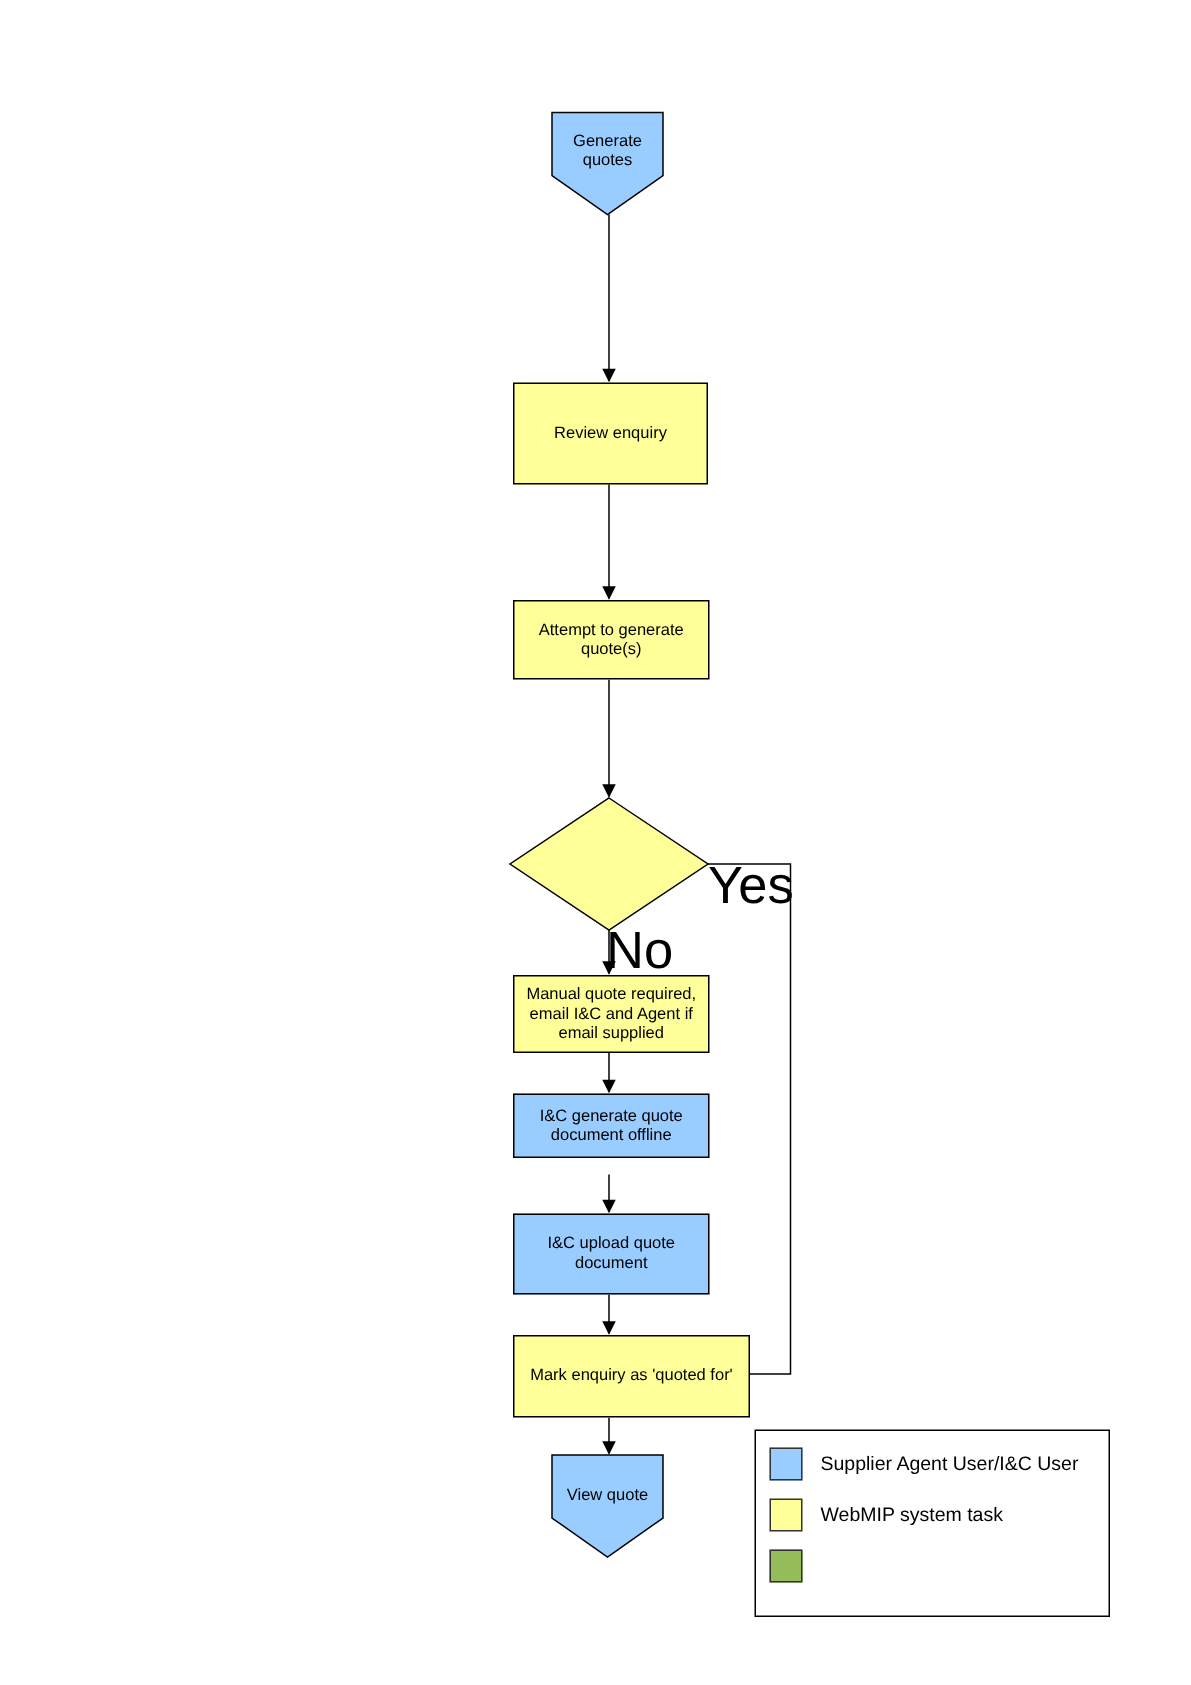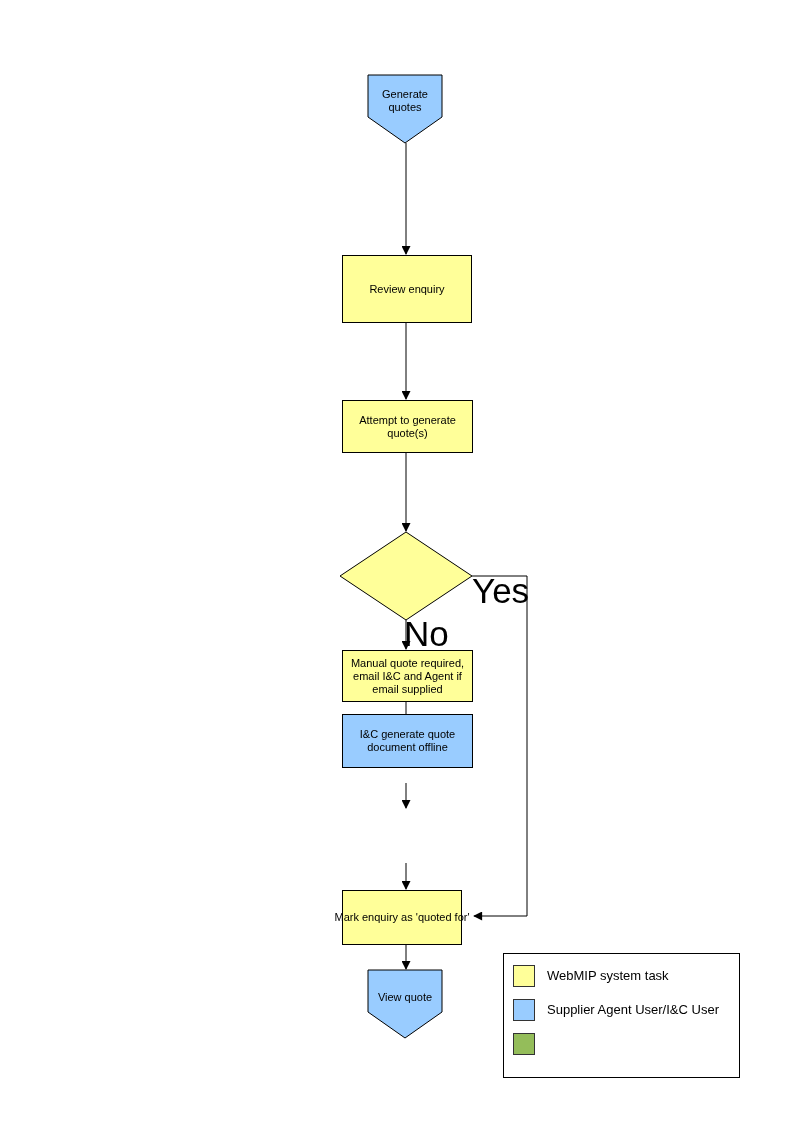--- a/index.html
+++ b/index.html
@@ -144,7 +144,7 @@
   <div class="node task yellow" style="left:342px; top:255px; width:130px; height:68px;">Review enquiry</div>
   <div class="node task yellow" style="left:342px; top:400px; width:131px; height:53px;">Attempt to generate quote(s)</div>
   <div class="node task yellow" style="left:342px; top:650px; width:131px; height:52px;">Manual quote required, email I&amp;C and Agent if email supplied</div>
-  <div class="node task blue" style="left:342px; top:714px; width:131px; height:54px;">I&amp;C generate quote document offline</div>
+  <div class="node task blue" style="left:342px; top:729px; width:131px; height:43px;">I&amp;C generate quote document offline</div>
   <div class="node task yellow nowrap" style="left:342px; top:890px; width:120px; height:55px;">Mark enquiry as 'quoted for'</div>
 
 

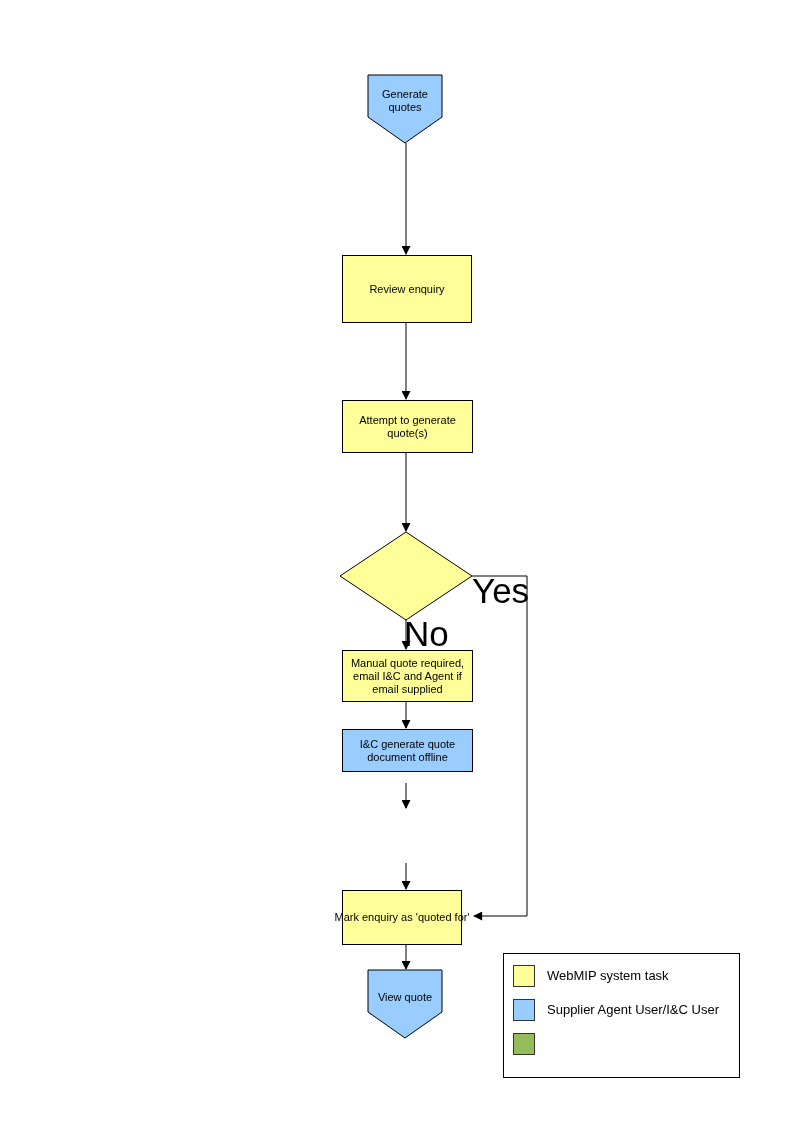--- a/index.html
+++ b/index.html
@@ -145,6 +145,7 @@
   <div class="node task yellow" style="left:342px; top:400px; width:131px; height:53px;">Attempt to generate quote(s)</div>
   <div class="node task yellow" style="left:342px; top:650px; width:131px; height:52px;">Manual quote required, email I&amp;C and Agent if email supplied</div>
   <div class="node task blue" style="left:342px; top:729px; width:131px; height:43px;">I&amp;C generate quote document offline</div>
+  <div class="node task blue" style="left:342px; top:809px; width:131px; height:54px;">I&amp;C upload quote document</div>
   <div class="node task yellow nowrap" style="left:342px; top:890px; width:120px; height:55px;">Mark enquiry as 'quoted for'</div>
 
 

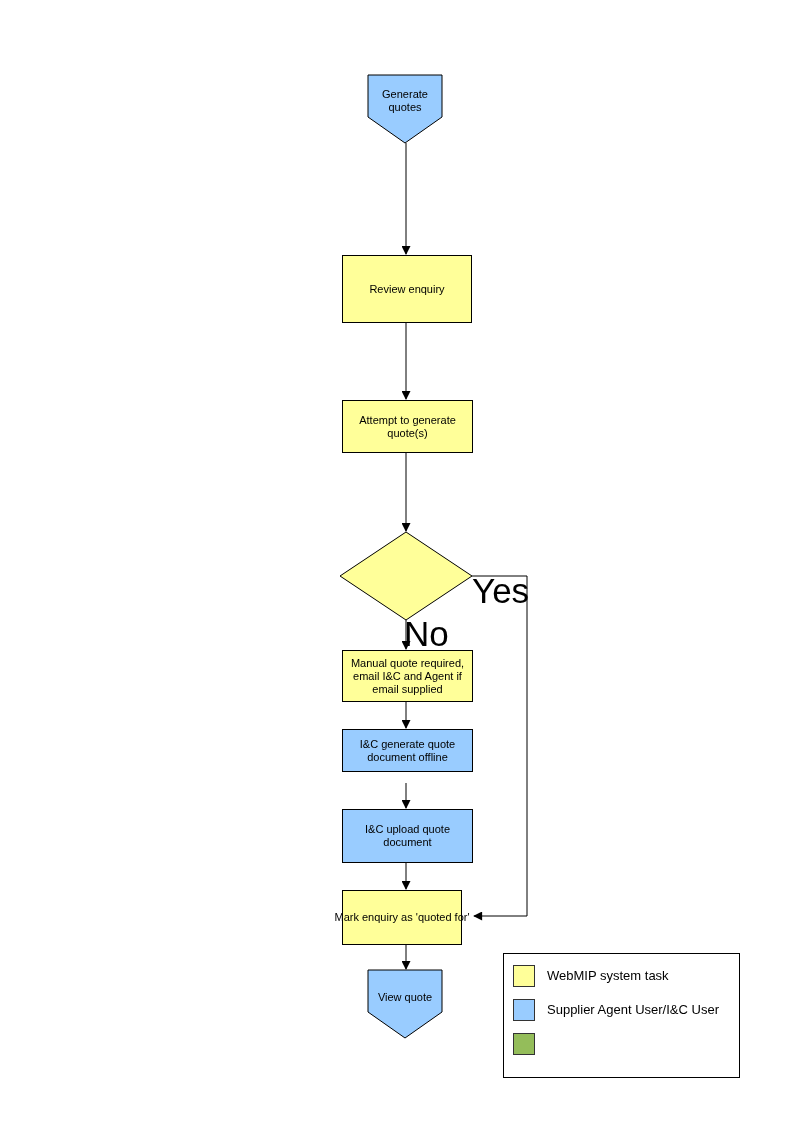--- a/index.html
+++ b/index.html
@@ -146,7 +146,7 @@
   <div class="node task yellow" style="left:342px; top:650px; width:131px; height:52px;">Manual quote required, email I&amp;C and Agent if email supplied</div>
   <div class="node task blue" style="left:342px; top:729px; width:131px; height:43px;">I&amp;C generate quote document offline</div>
   <div class="node task blue" style="left:342px; top:809px; width:131px; height:54px;">I&amp;C upload quote document</div>
-  <div class="node task yellow nowrap" style="left:342px; top:890px; width:120px; height:55px;">Mark enquiry as 'quoted for'</div>
+  <div class="node task yellow nowrap" style="left:342px; top:890px; width:158px; height:55px;">Mark enquiry as 'quoted for'</div>
 
 
   <div class="branch-label" style="left:472px; top:577px;">Yes</div>

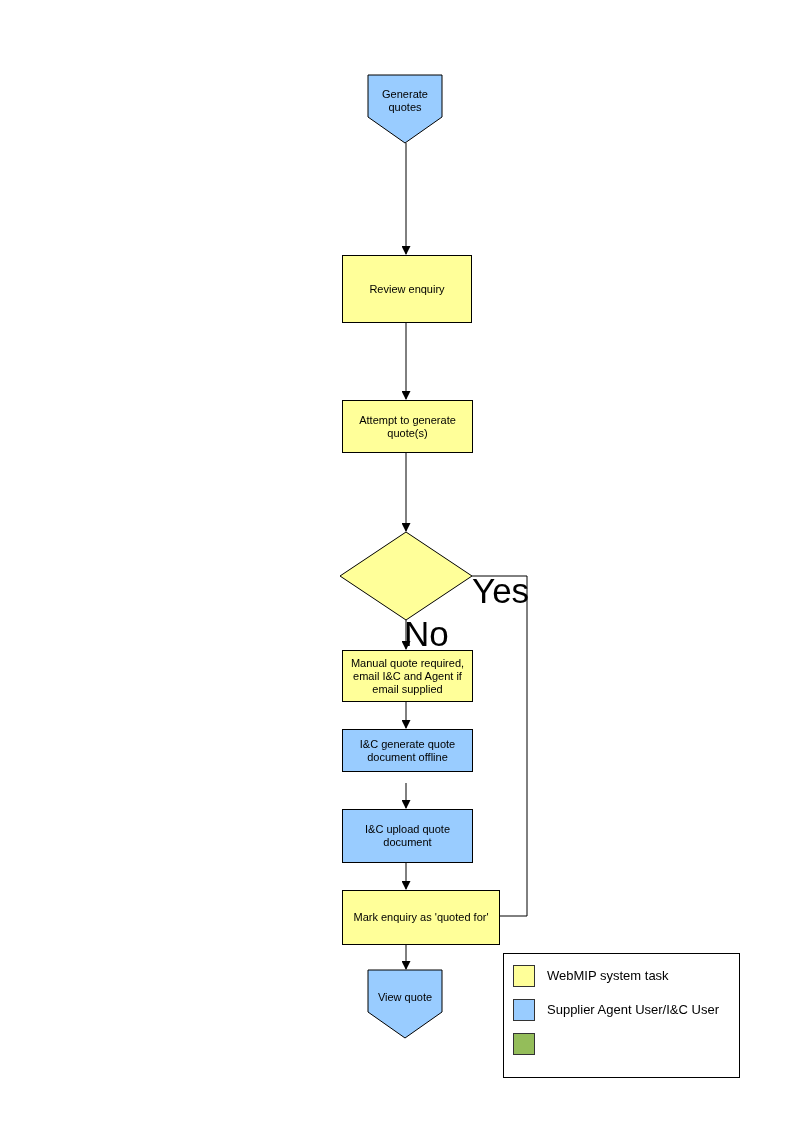--- a/index.html
+++ b/index.html
@@ -154,12 +154,12 @@
 
   <div class="legend">
     <div class="legend-row">
+      <div class="legend-swatch blue"></div>
+      <div class="legend-label">Supplier Agent User/I&amp;C User</div>
+    </div>
+    <div class="legend-row">
       <div class="legend-swatch yellow"></div>
       <div class="legend-label">WebMIP system task</div>
-    </div>
-    <div class="legend-row">
-      <div class="legend-swatch blue"></div>
-      <div class="legend-label">Supplier Agent User/I&amp;C User</div>
     </div>
     <div class="legend-row">
       <div class="legend-swatch green"></div>

